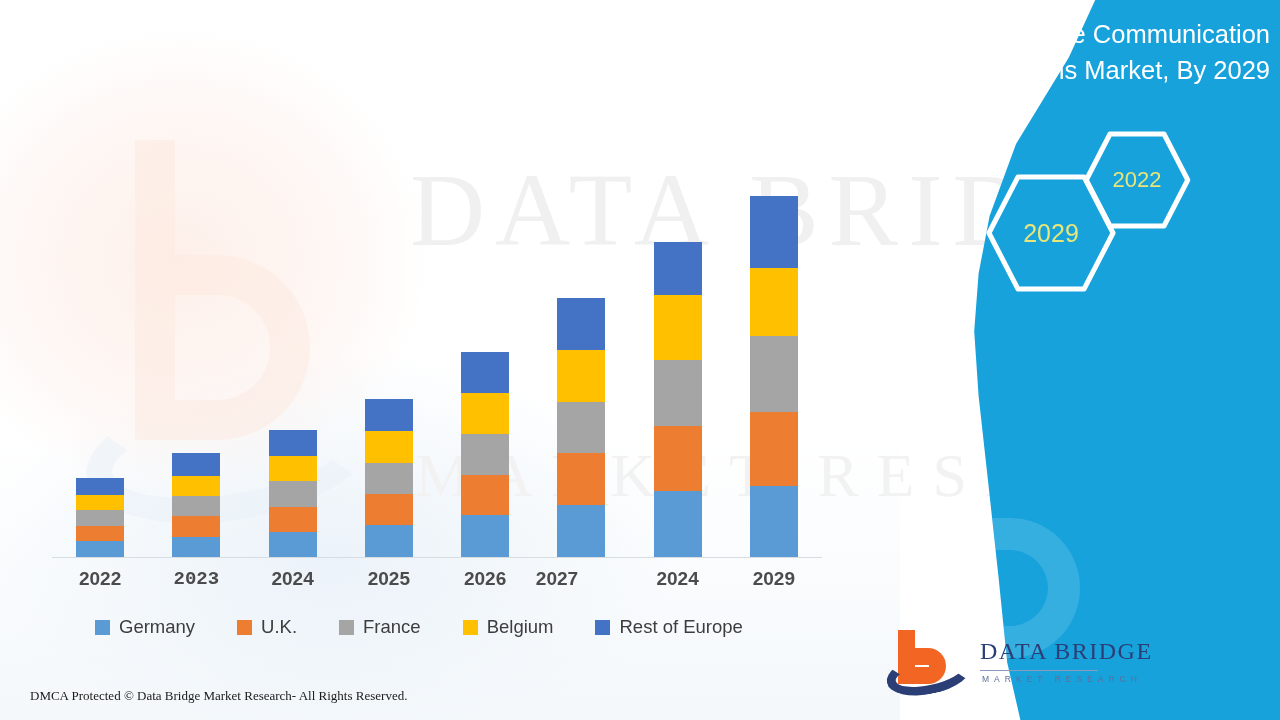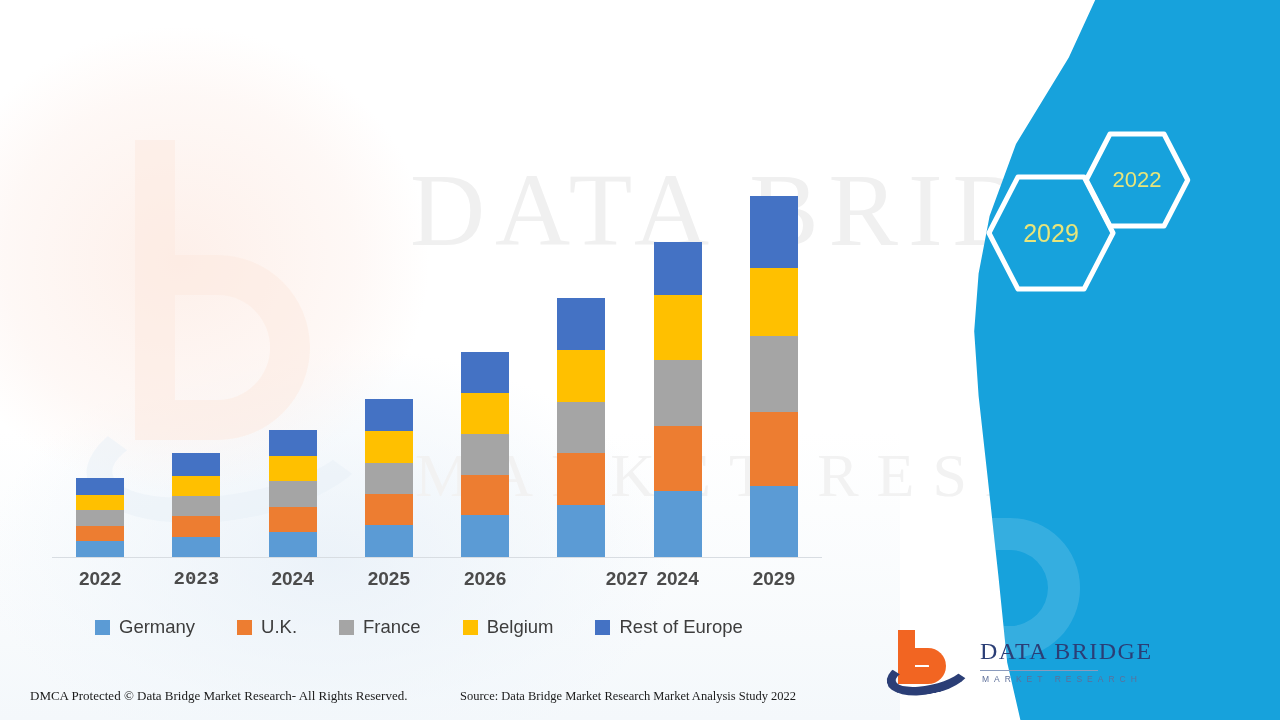--- a/index.html
+++ b/index.html
@@ -459,6 +459,7 @@
     </div>
   </div>
 
+  <div class="panel-title">Europe Marine Communication Systems Market, By 2029</div>
 
   <div class="hexes" id="hexes">
       <div class="hex hex-2029">

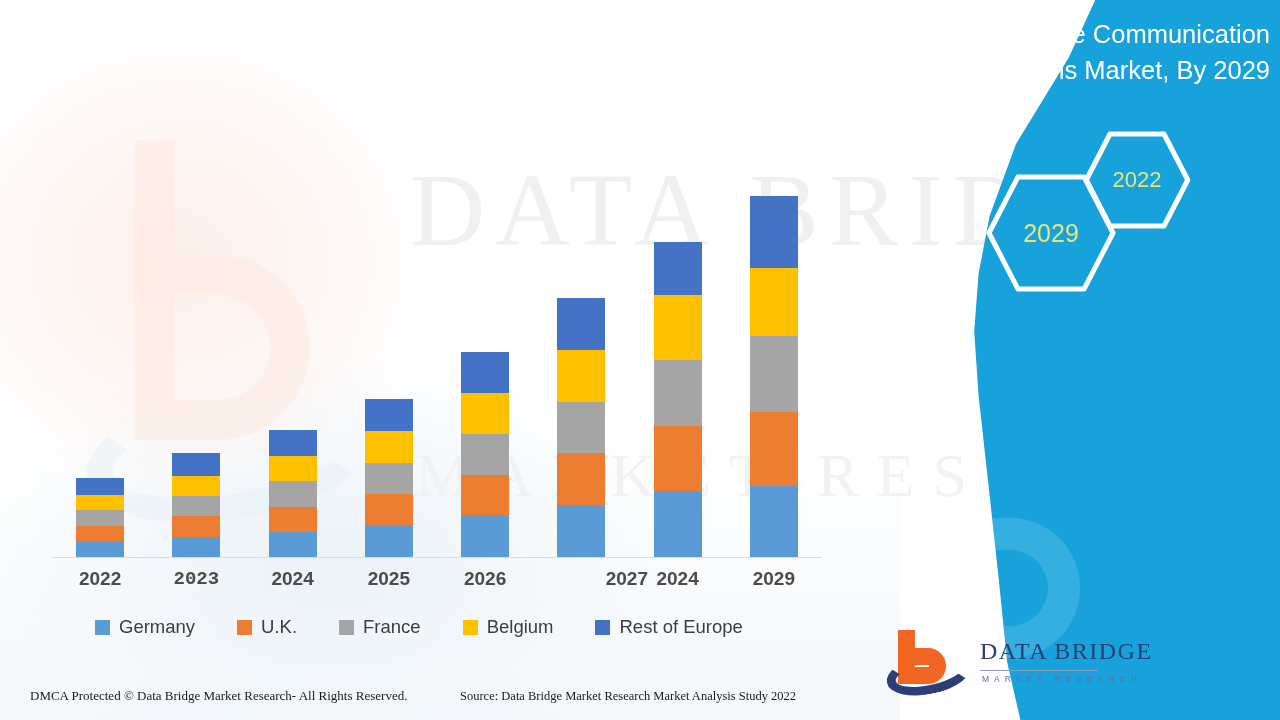--- a/index.html
+++ b/index.html
@@ -419,7 +419,7 @@
       <div class="x-label" style="left: 200.625px;">2024</div>
       <div class="x-label" style="left: 296.875px;">2025</div>
       <div class="x-label" style="left: 393.125px;">2026</div>
-      <div class="x-label" style="left: 516px; text-align: right;">2027</div>
+      <div class="x-label" style="left: 465px;">2027</div>
       <div class="x-label" style="left: 585.625px;">2024</div>
       <div class="x-label" style="left: 681.875px;">2029</div>
     </div>

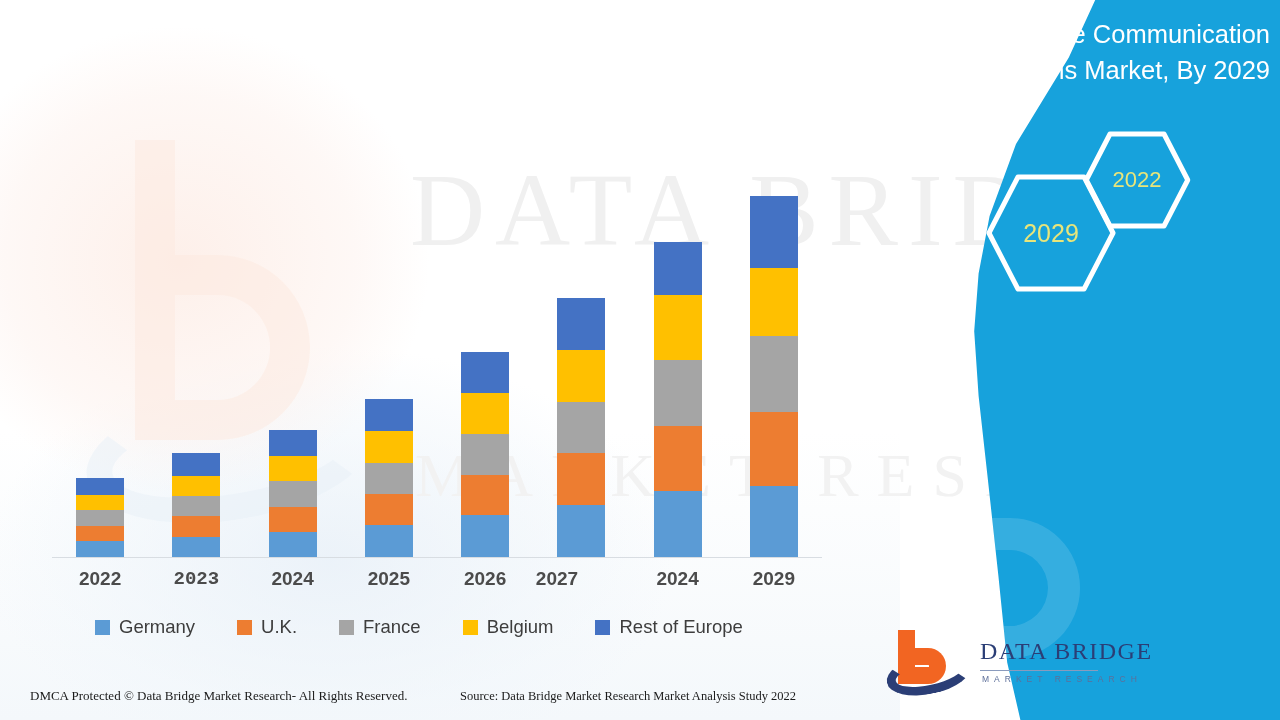--- a/index.html
+++ b/index.html
@@ -449,7 +449,6 @@
 
   <div class="footer">
     <div class="footer-dmca">DMCA Protected © Data Bridge Market Research- All Rights Reserved.</div>
-    <div class="footer-source">Source: Data Bridge Market Research Market Analysis Study 2022</div>
   </div>
 
   <div class="panel">

